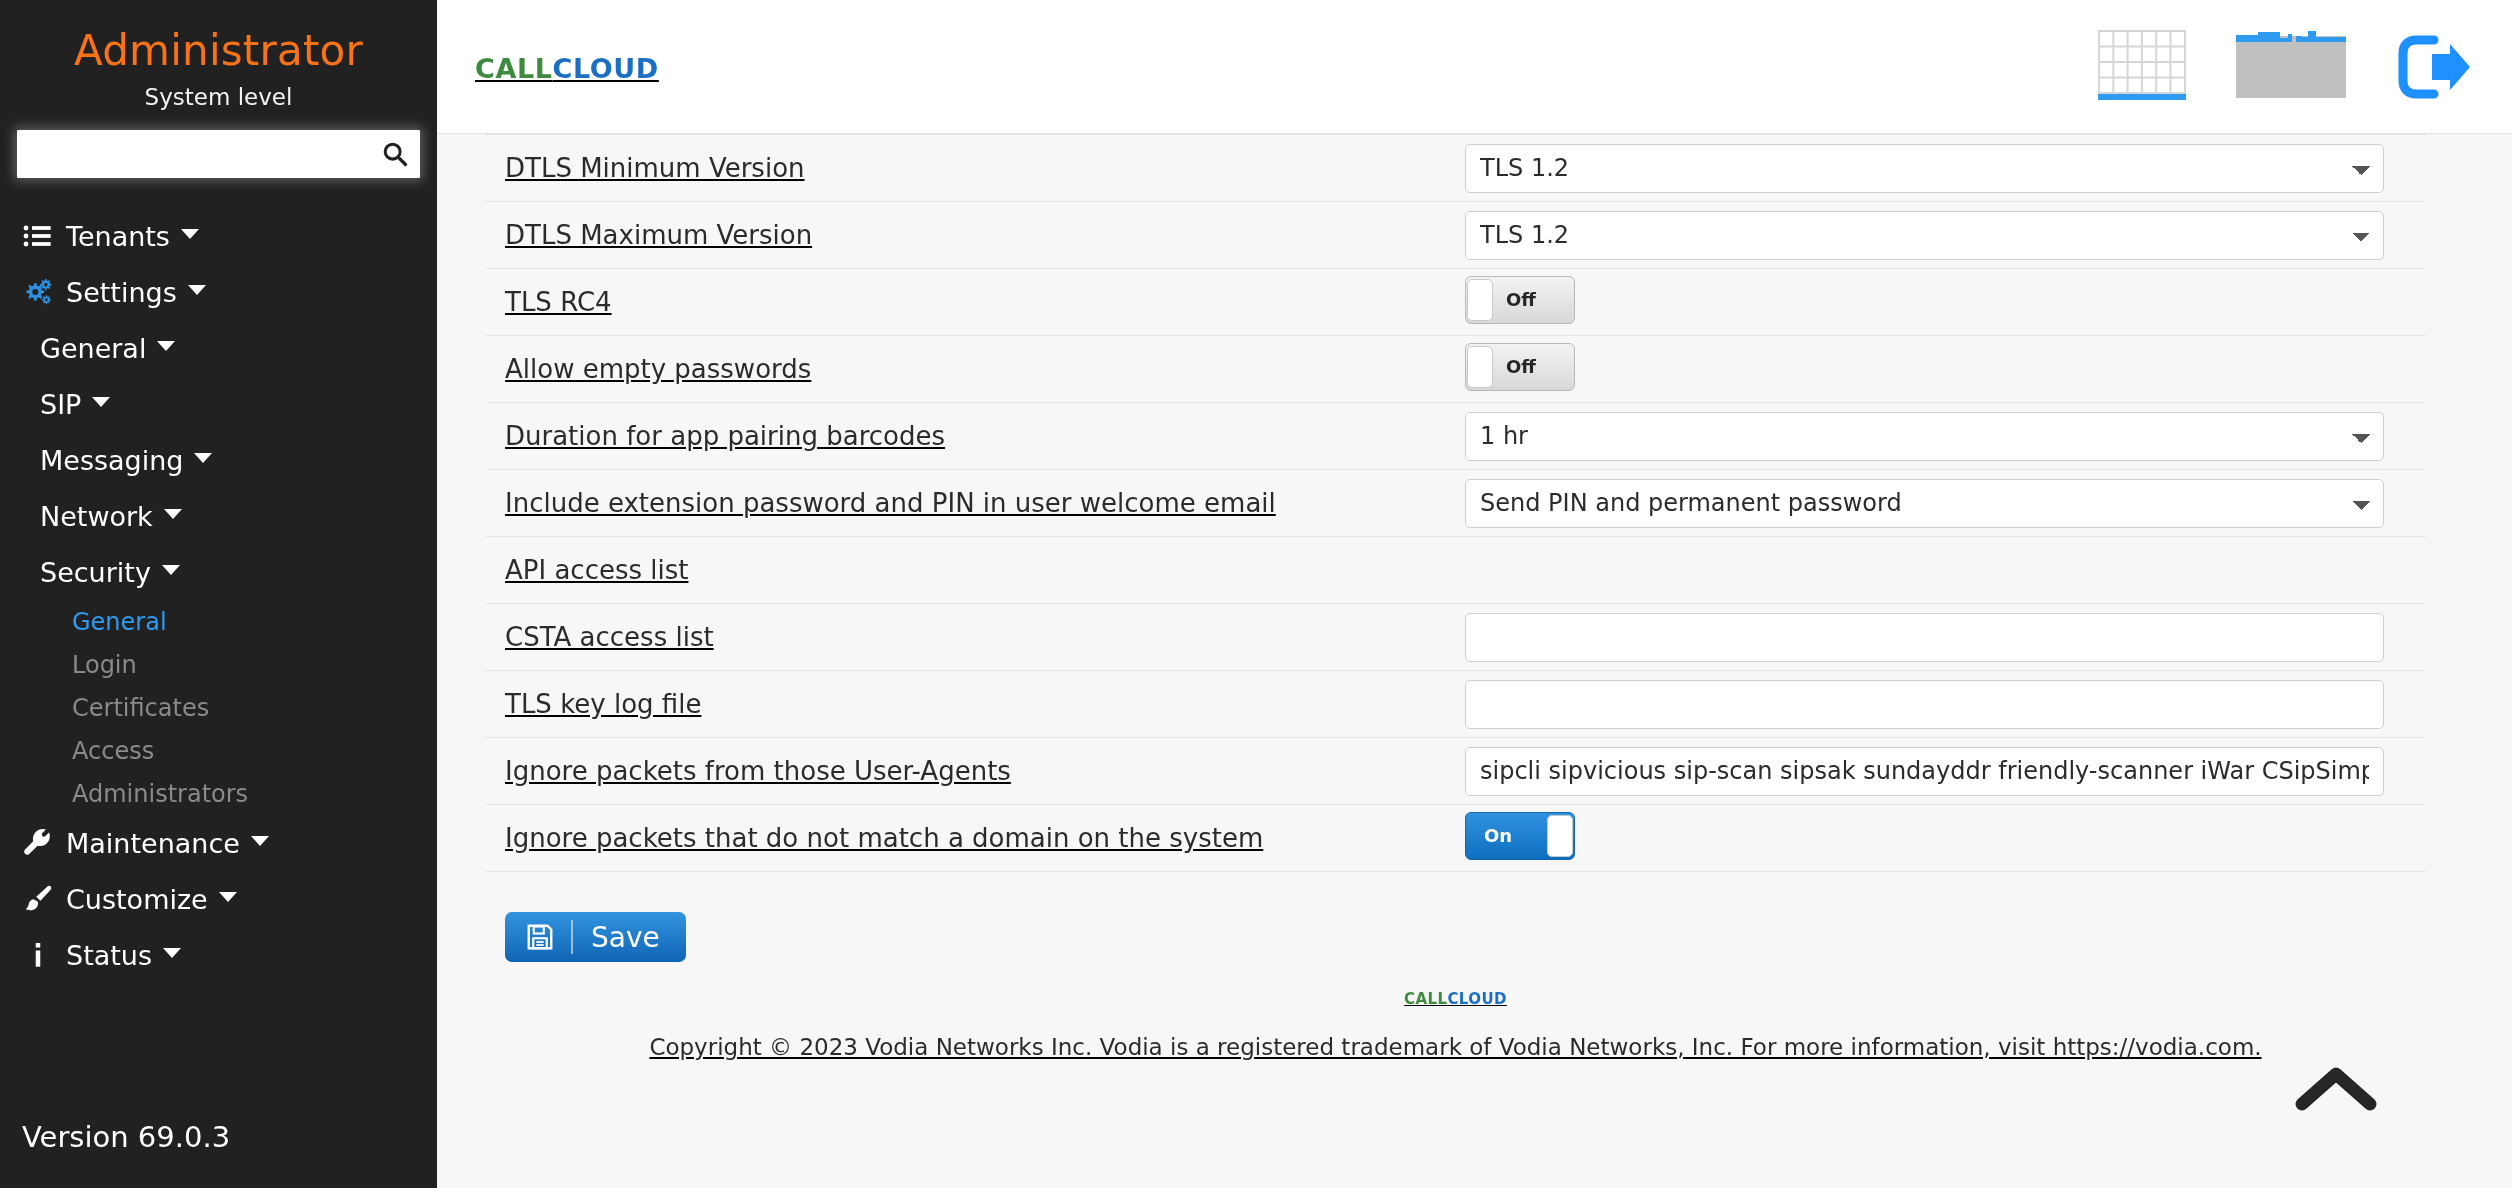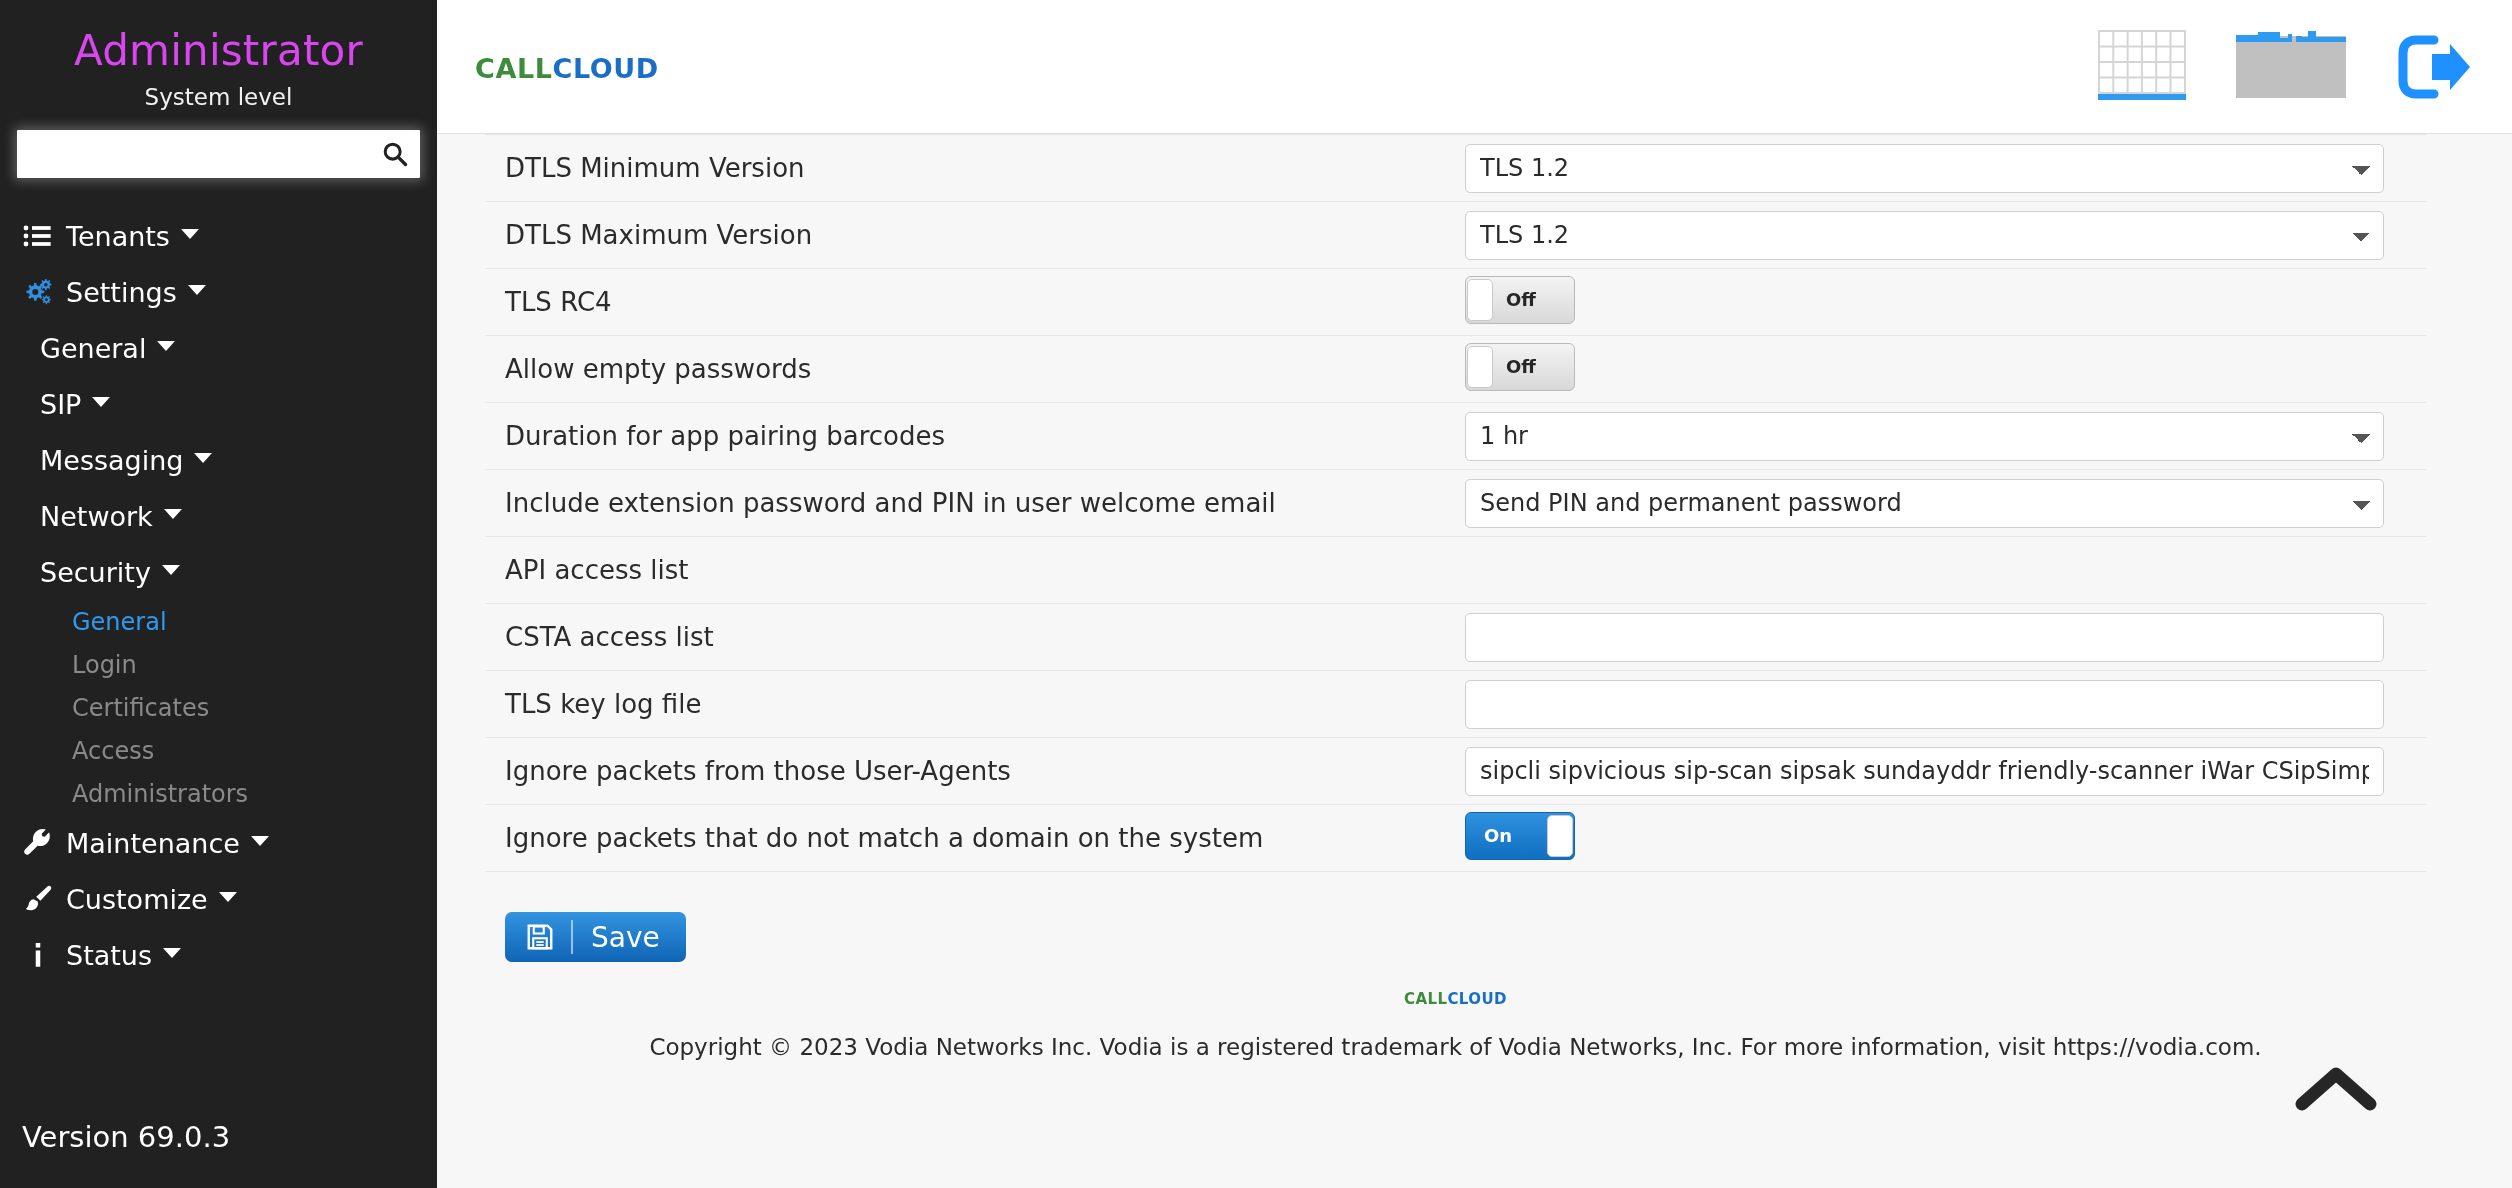--- a/index.html
+++ b/index.html
@@ -28,7 +28,7 @@
     font-weight: 400;
     letter-spacing: .2px;
     margin-top: 26px;
-    color: #d946ef;
+    color: #f97316;
   }
   .sb-sub {
     text-align: center;

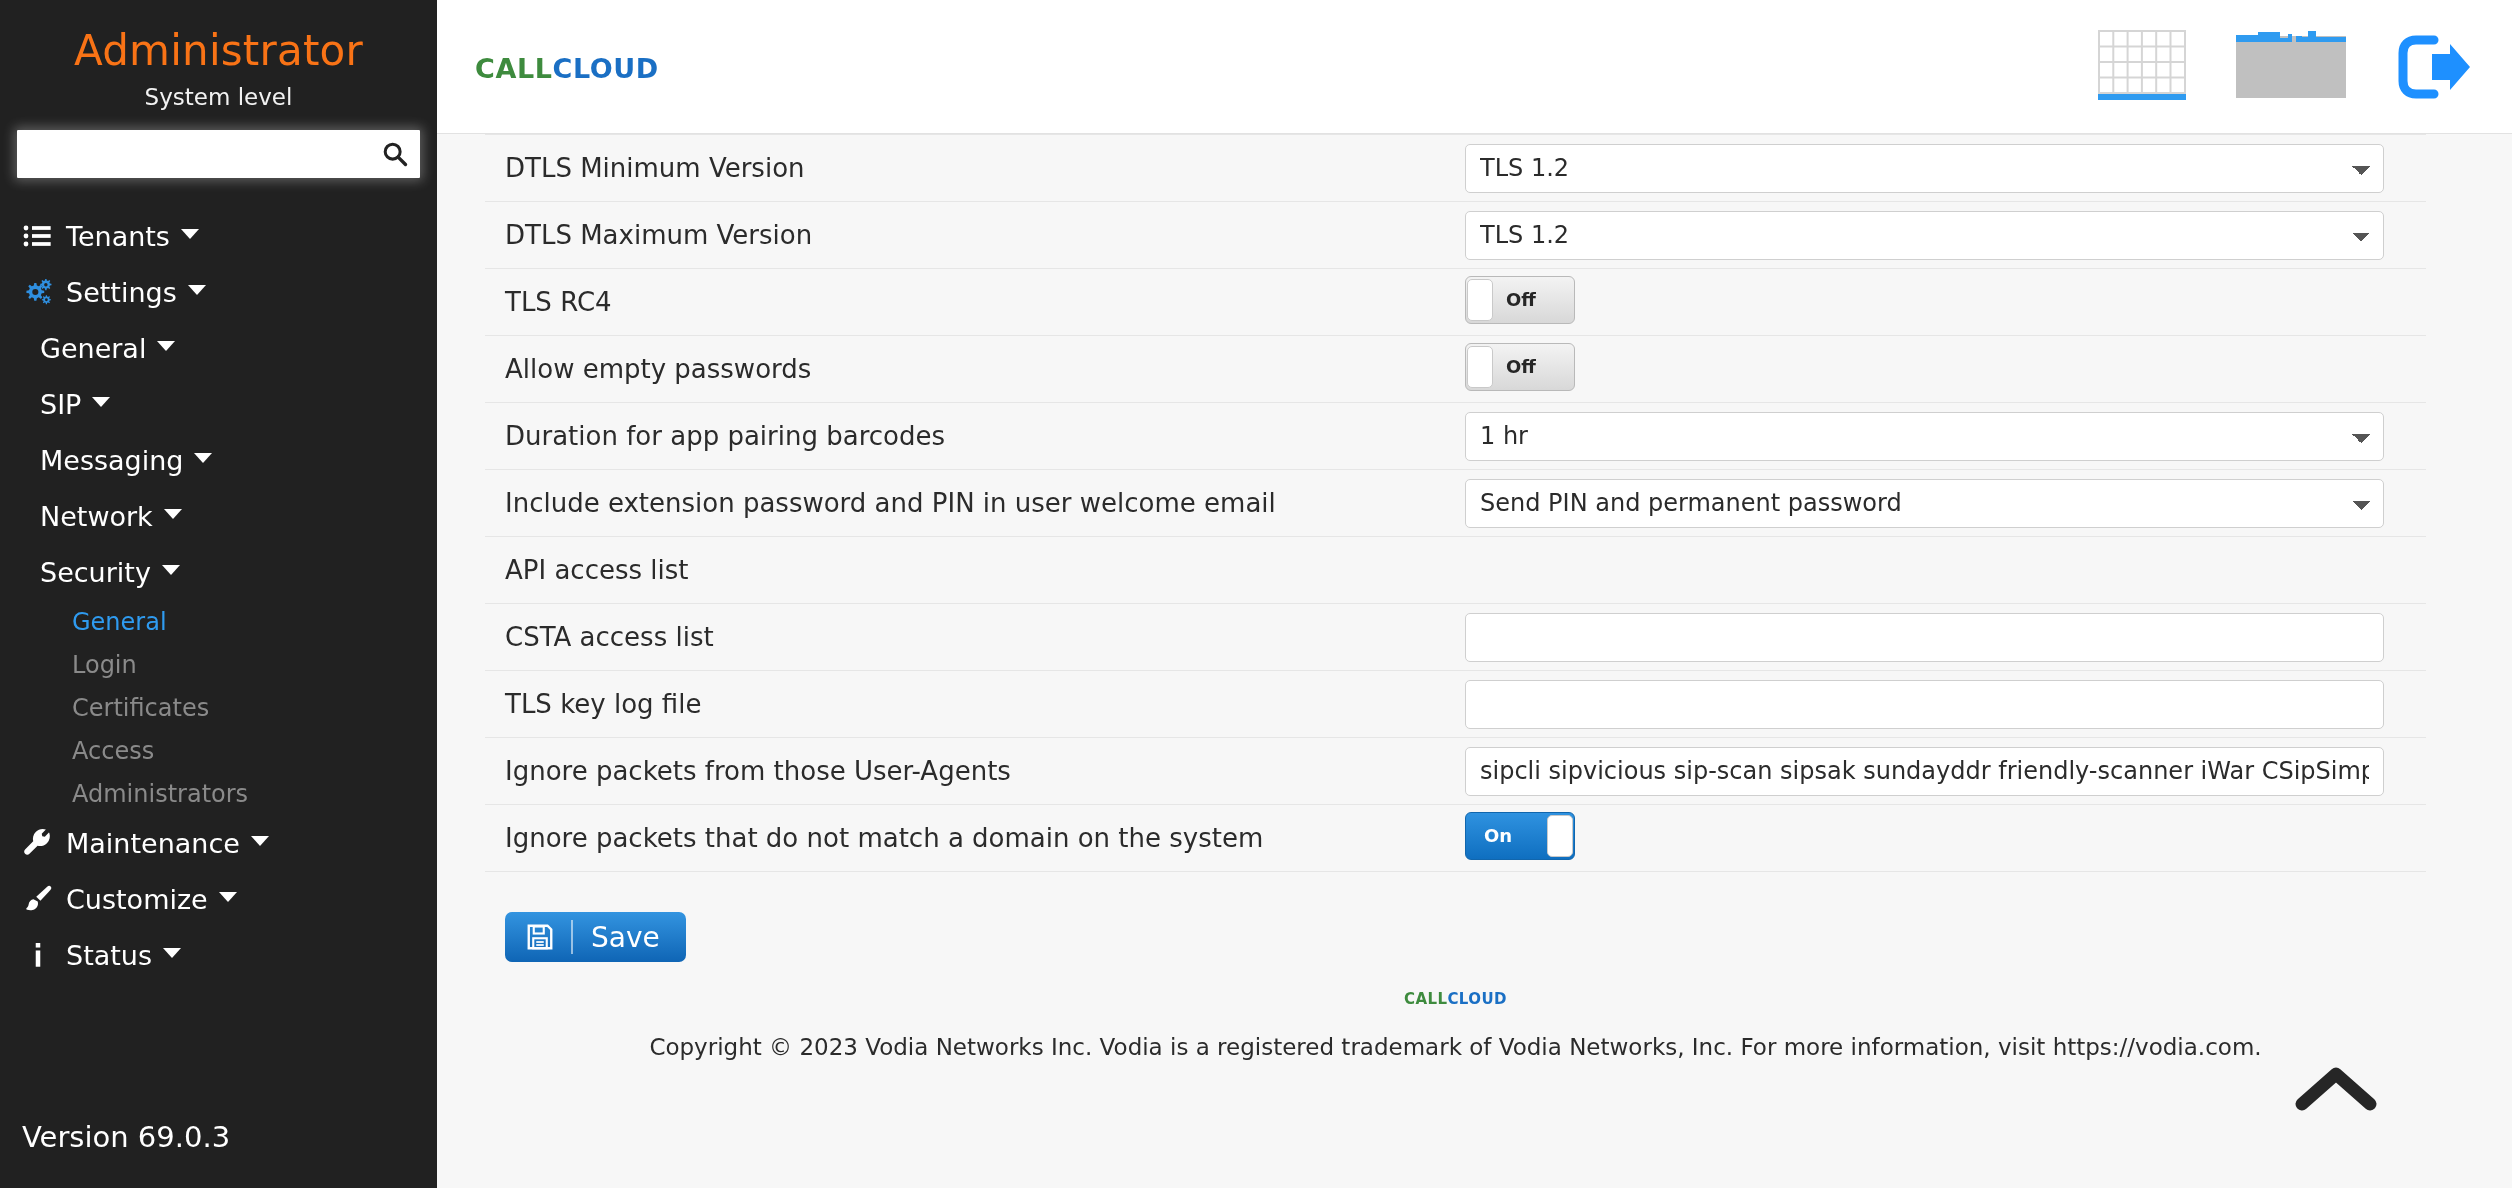--- a/index.html
+++ b/index.html
@@ -111,6 +111,7 @@
     background: #f7f7f7;
     position: relative;
     overflow: hidden;
+    text-decoration: underline;
   }
   .topbar {
     height: 134px;

